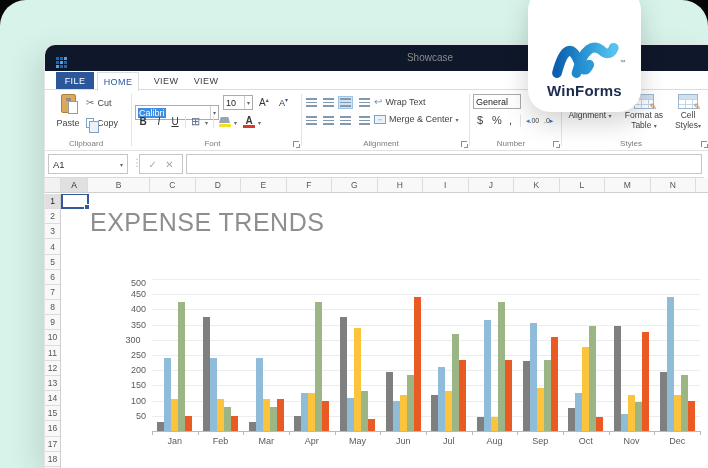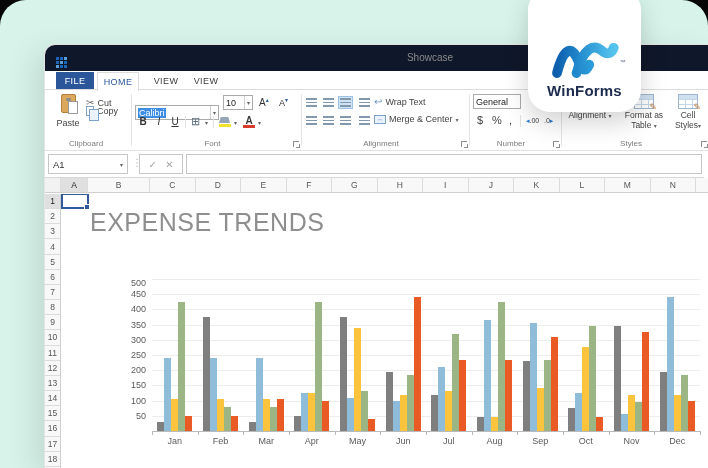--- a/index.html
+++ b/index.html
@@ -54,7 +54,7 @@
   .pastebtn span{margin-top:5px;}
   .cutrow{position:absolute;left:36px;display:flex;align-items:center;gap:3px;}
   .cutrow.r1{top:7px;}
-  .cutrow.r2{top:16px;}
+  .cutrow.r2{top:28px;}
   .scis{color:#6a6a6a;font-size:10px;}
   .copyic{width:8px;height:10px;background:#fff;border:1px solid #7fa3c8;position:relative;}
   .copyic::after{content:"";position:absolute;left:2px;top:2px;width:8px;height:10px;background:#eaf2fa;border:1px solid #7fa3c8;}

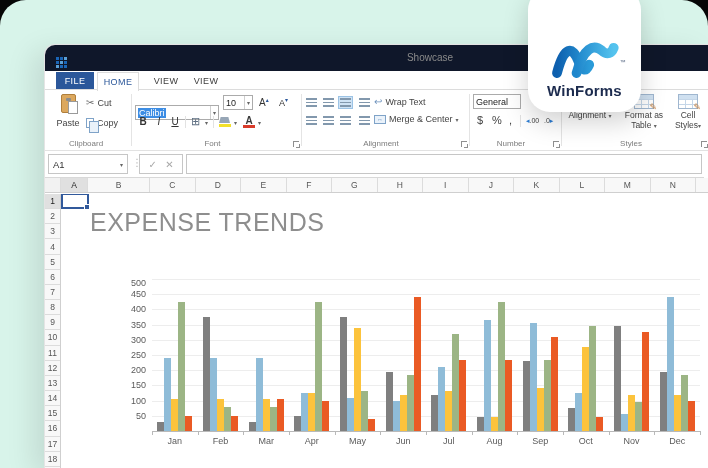--- a/index.html
+++ b/index.html
@@ -384,7 +384,7 @@
             <div class="gridline" style="left: 32px; top: 57.6px; width: 548px;"></div>
             <div class="ylab" style="left: 0px; width: 26px; top: 57.6px;">350</div>
             <div class="gridline" style="left: 32px; top: 72.8px; width: 548px;"></div>
-            <div class="ylab" style="left: 0px; width: 26px; top: 72.8px;">300</div>
+            <div class="ylab" style="left: 0px; width: 26px; top: 72.8px; text-align: center;">300</div>
             <div class="gridline" style="left: 32px; top: 88px; width: 548px;"></div>
             <div class="ylab" style="left: 0px; width: 26px; top: 88px;">250</div>
             <div class="gridline" style="left: 32px; top: 103.2px; width: 548px;"></div>

